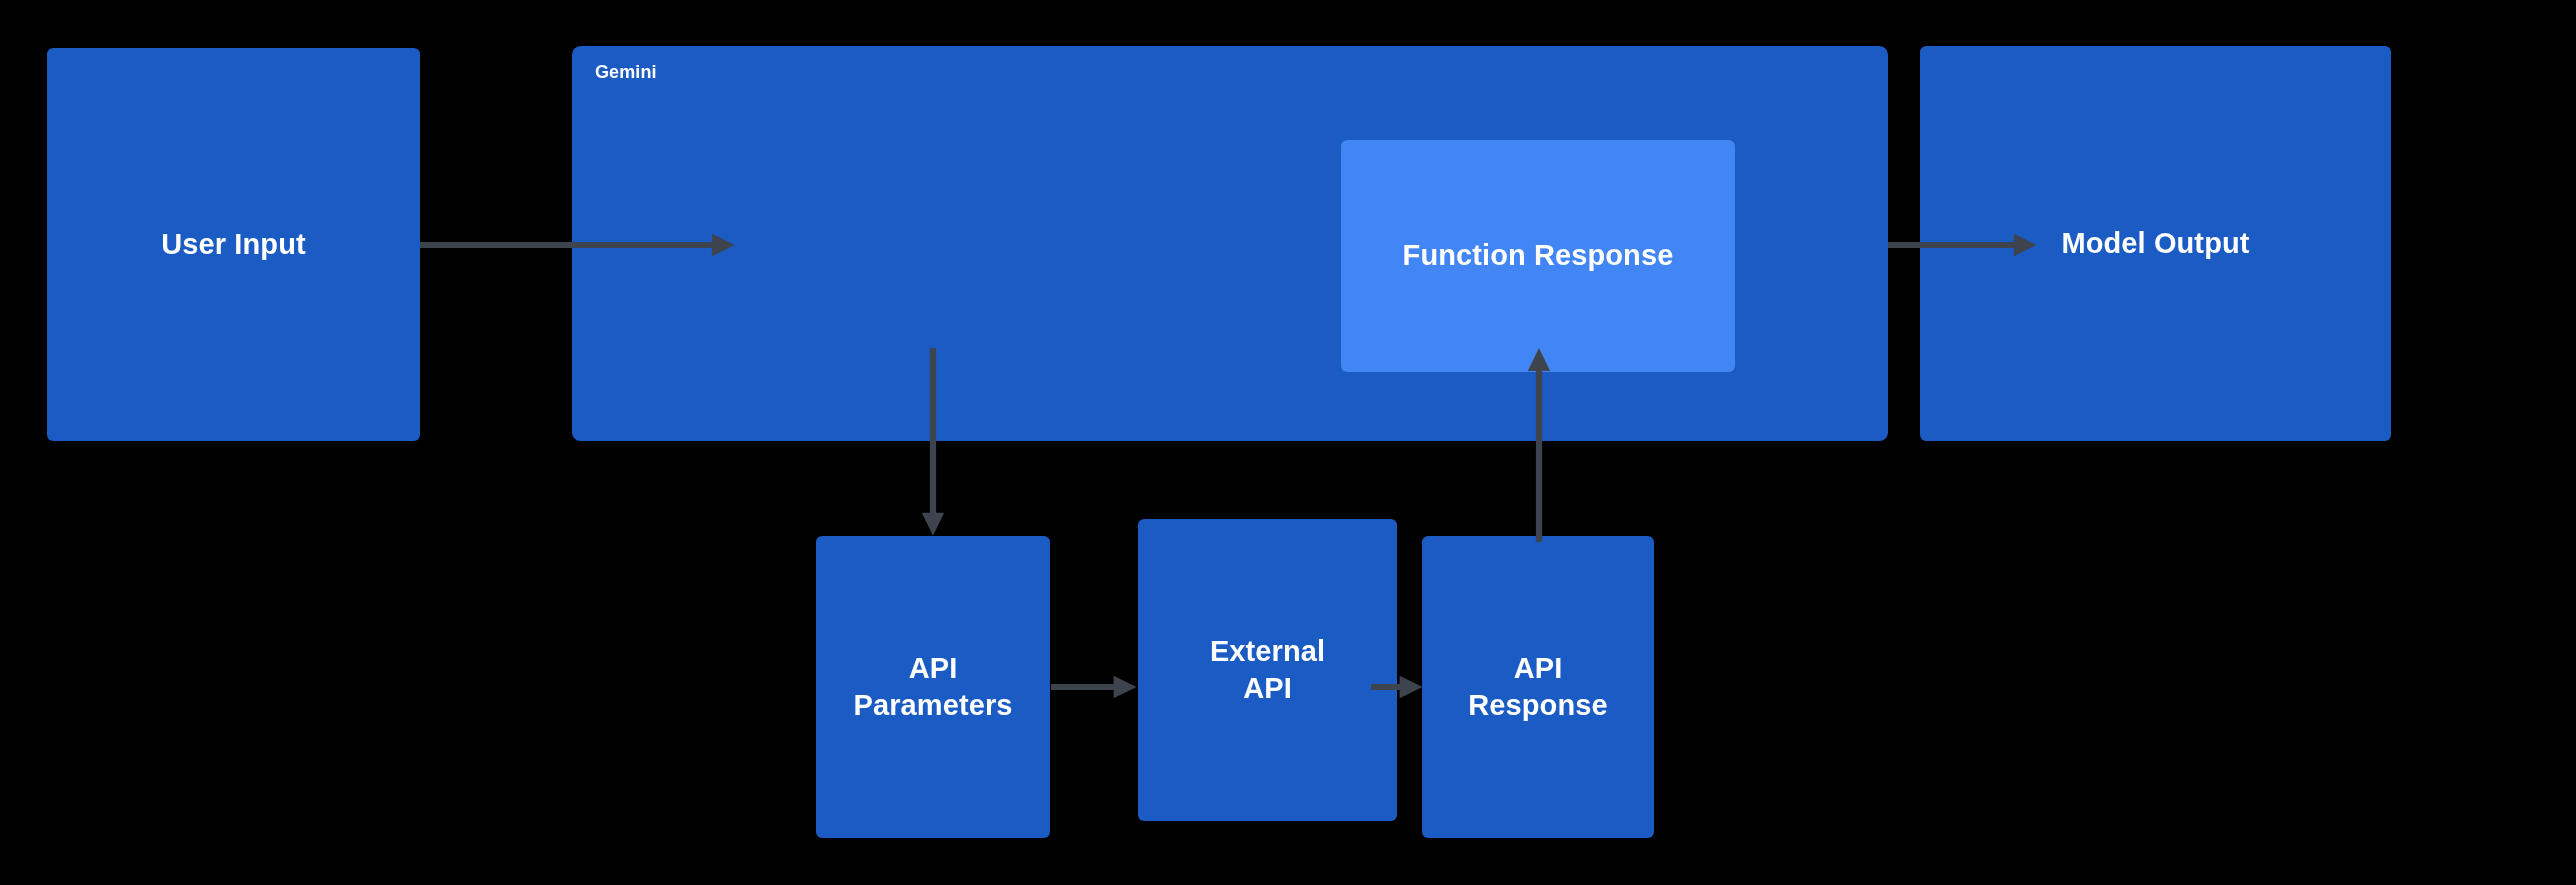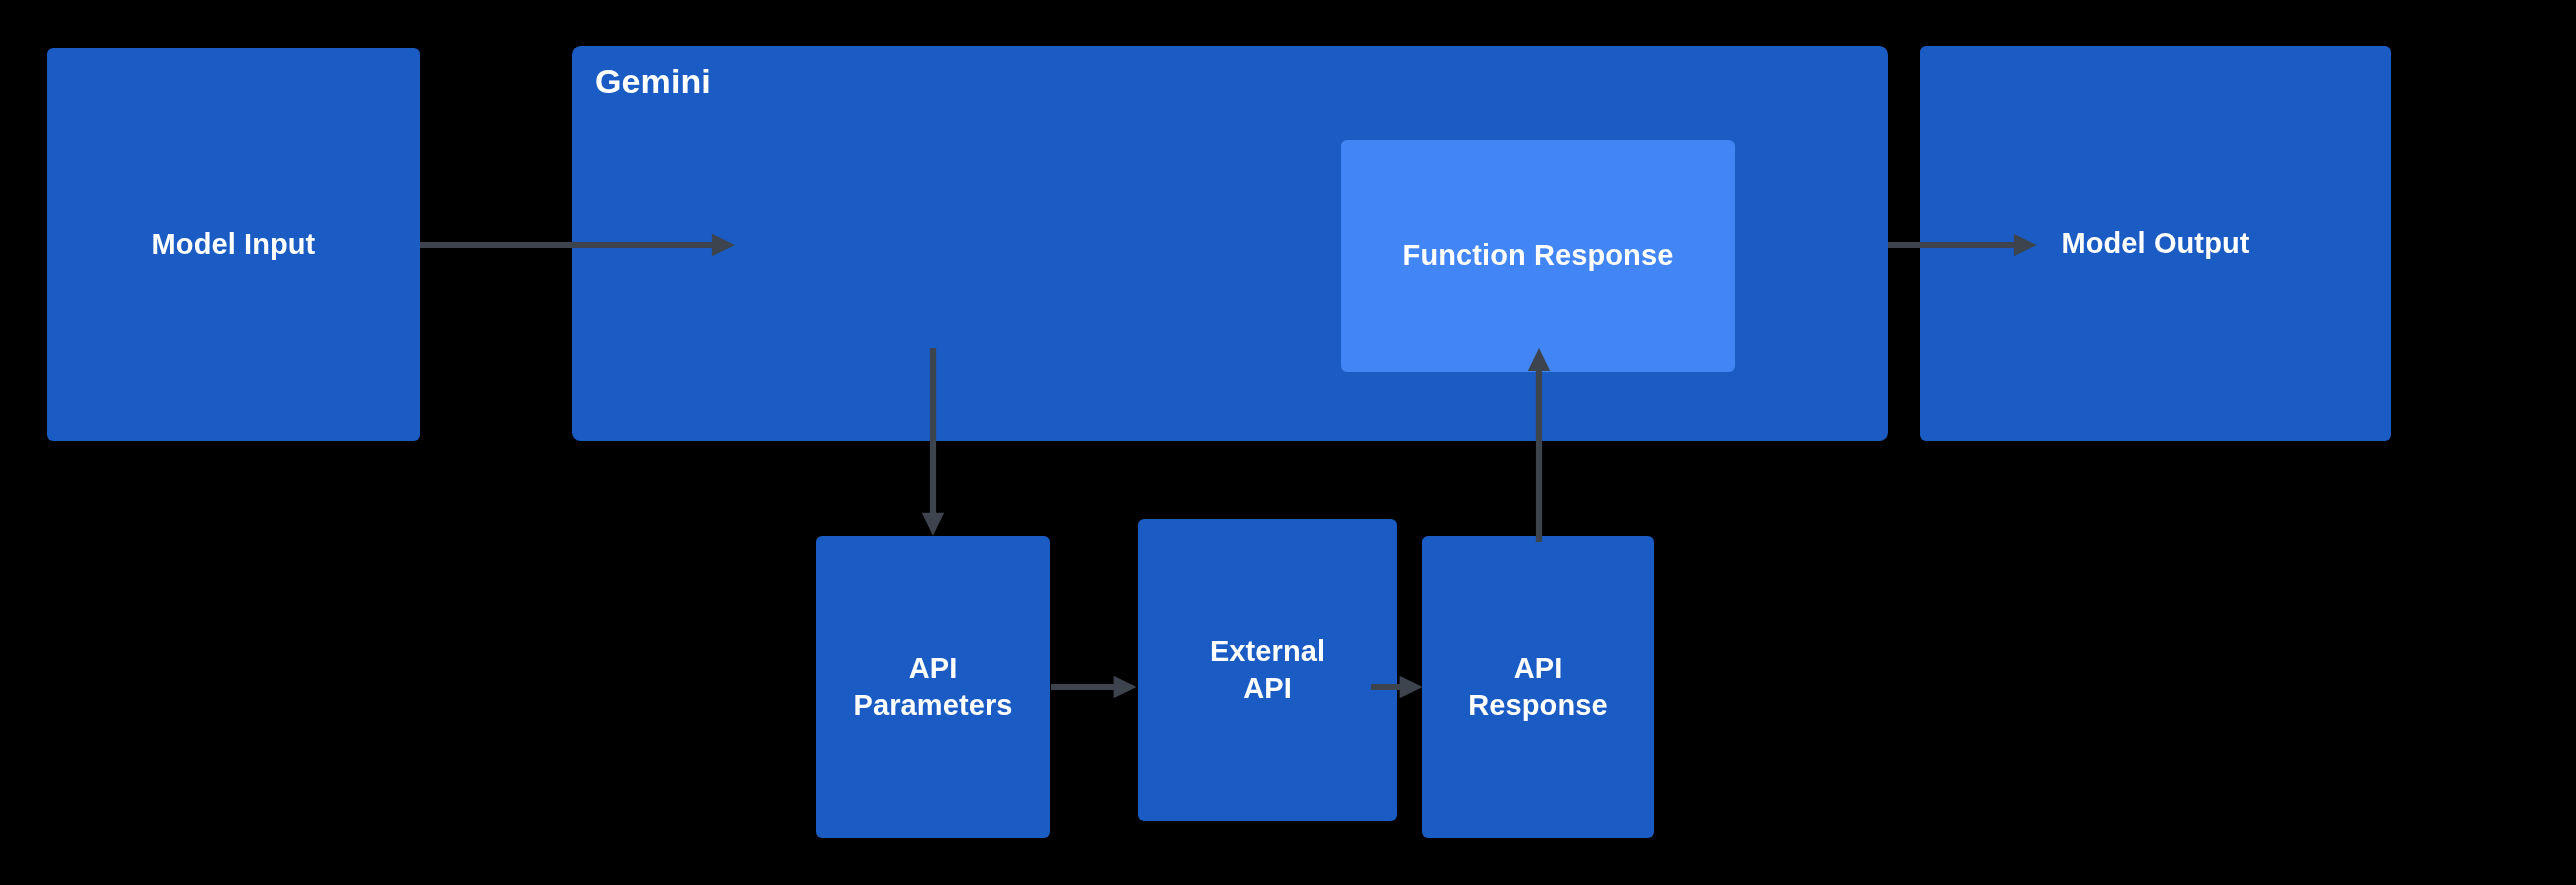--- a/index.html
+++ b/index.html
@@ -47,7 +47,7 @@
     position: absolute;
     color: #FFFFFF;
     font-weight: bold;
-    font-size: 34px;
+    font-size: 18px;
     letter-spacing: 0.1px;
     white-space: nowrap;
   }

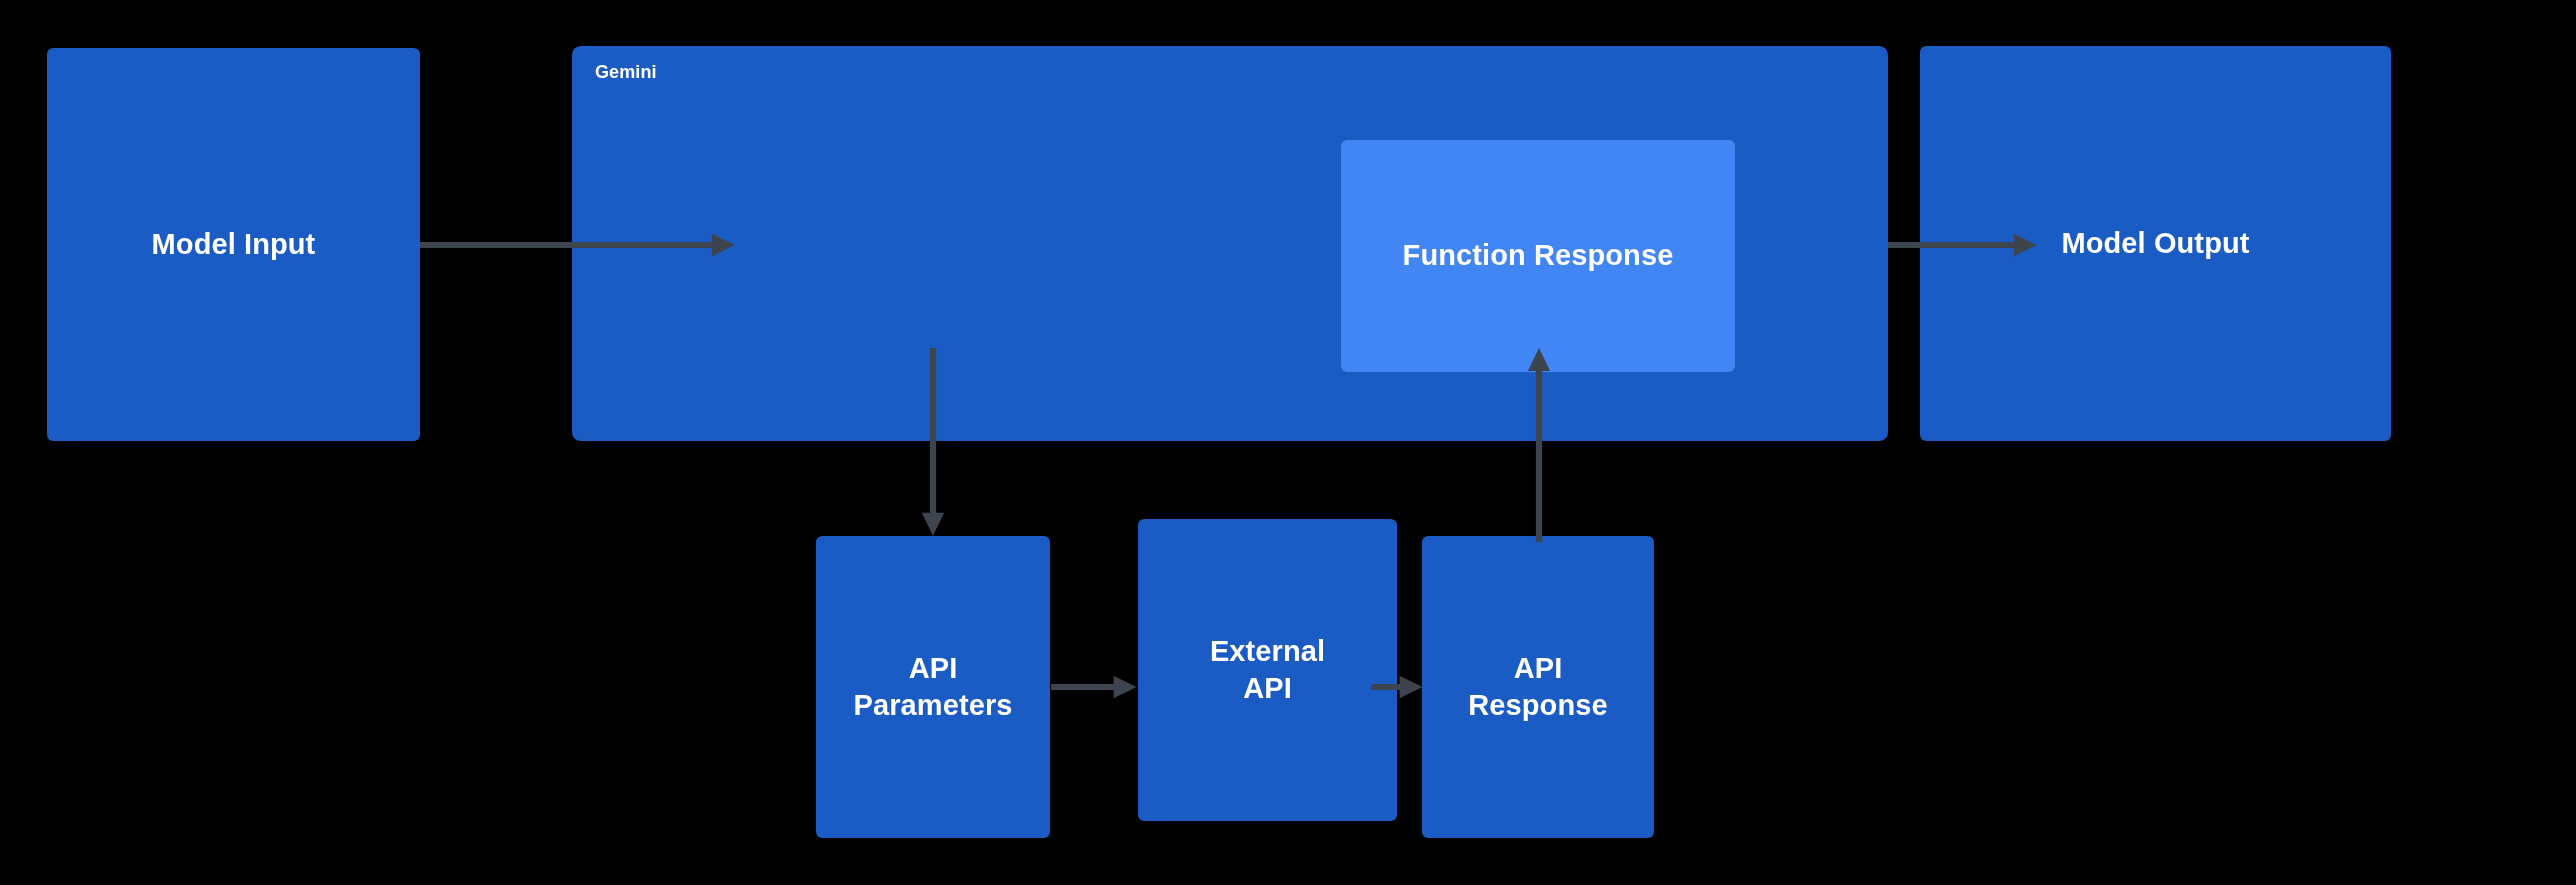--- a/index.html
+++ b/index.html
@@ -74,7 +74,7 @@
 <div id="canvas">
 
   <div class="node" style="left:47px; top:48px; width:373px; height:393px;">
-    <div class="node-inner">Model Input</div>
+    <div class="node-inner">User Input</div>
   </div>
 
   <div class="subgraph" style="left:572px; top:46px; width:1316px; height:395px;">

